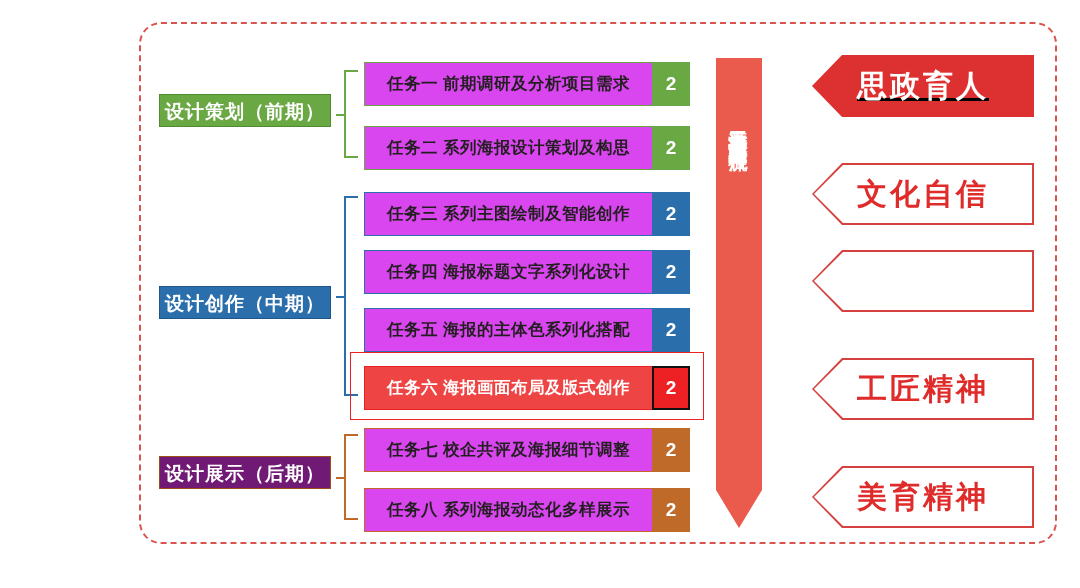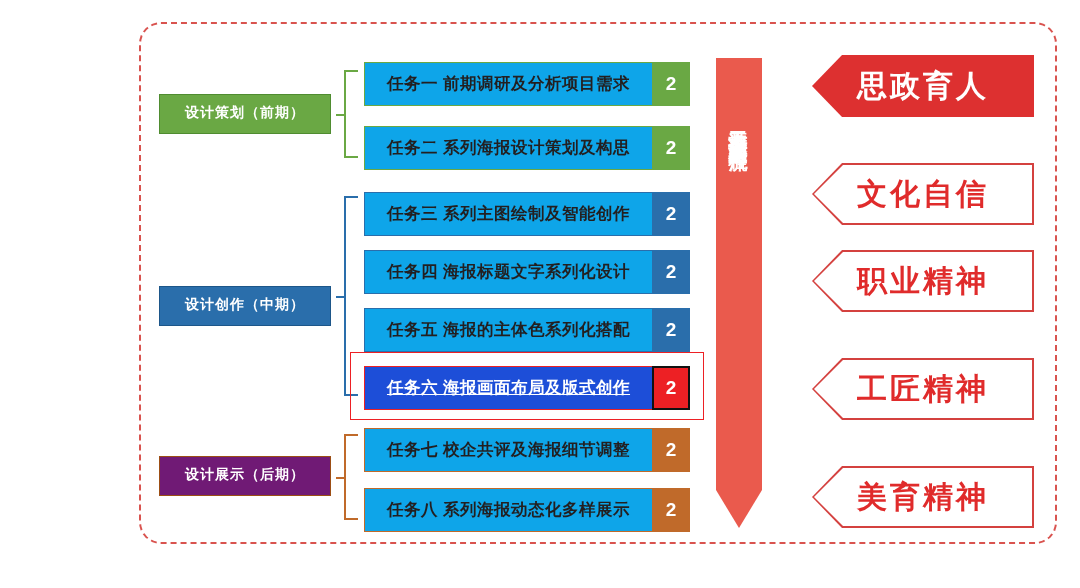--- a/index.html
+++ b/index.html
@@ -72,7 +72,7 @@
   }
   .task .tx{
     flex:1;display:flex;align-items:center;justify-content:center;
-    background:#0ea5e9;font-size:16.5px;font-weight:bold;color:#231f20;
+    background:#d946ef;font-size:16.5px;font-weight:bold;color:#231f20;
     letter-spacing:0.5px;box-sizing:border-box;
   }
   .task .num{

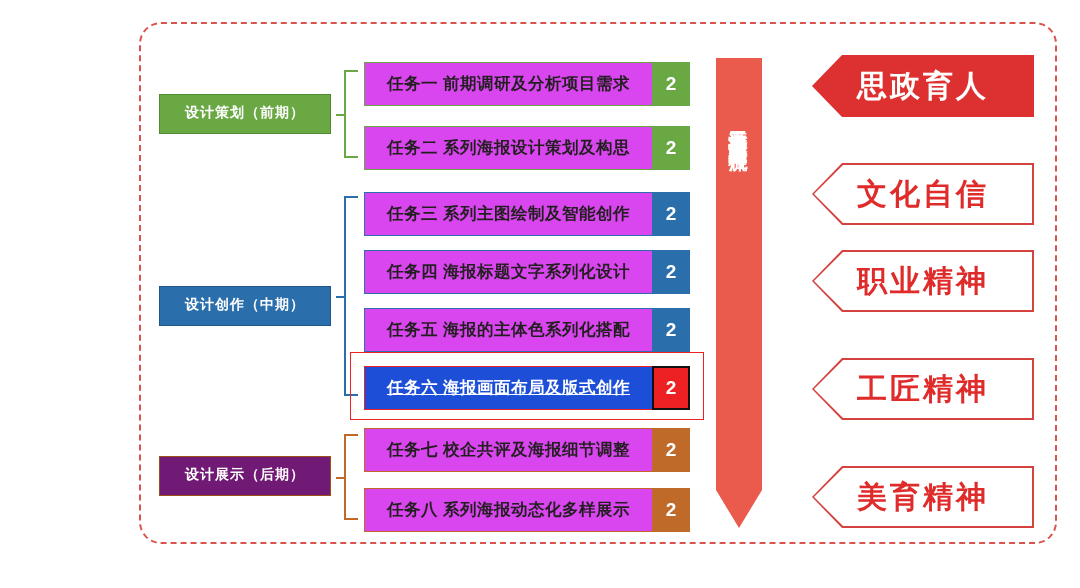--- a/index.html
+++ b/index.html
@@ -139,7 +139,7 @@
   .chev.solid .lbl{color:#ffffff;}
   .chev.hollow .lbl{color:#e02b2b;}
 
-  .c1{top:55px;} .c2{top:145px;margin-top:18px;} .c3{top:250px;} .c4{top:358px;} .c5{top:466px;}
+  .c1{top:55px;text-decoration:underline;} .c2{top:145px;margin-top:18px;} .c3{top:250px;} .c4{top:358px;} .c5{top:466px;}
 </style>
 </head>
 <body>

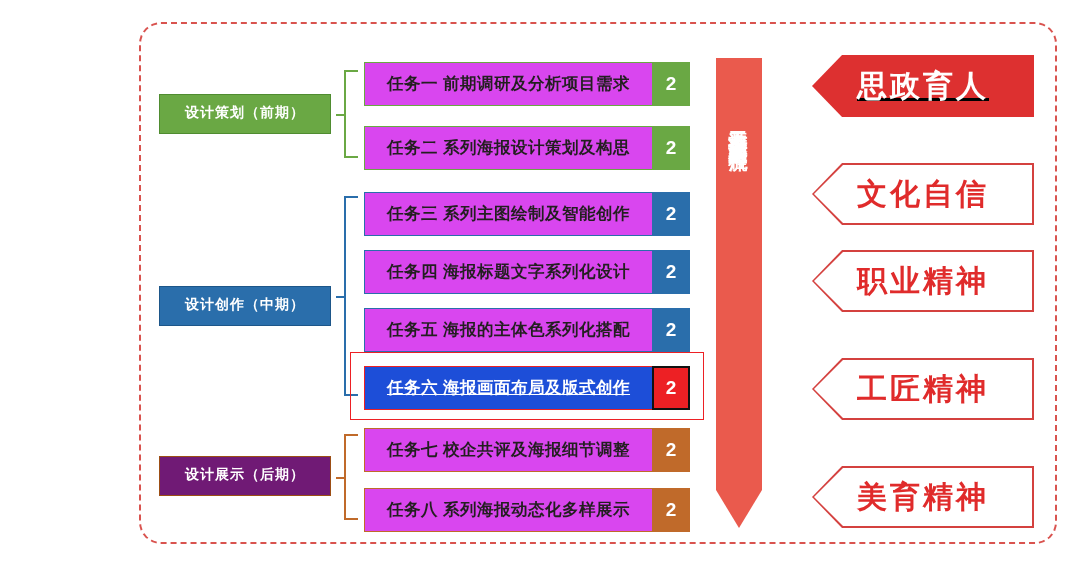--- a/index.html
+++ b/index.html
@@ -41,8 +41,8 @@
 
   
   .phase{
-    position:absolute;width:172px;height:40px;line-height:34px;
-    text-align:center;color:#ffffff;font-size:14px;font-weight:bold;
+    position:absolute;width:172px;height:33px;line-height:34px;
+    text-align:center;color:#ffffff;font-size:19px;font-weight:bold;
     letter-spacing:1px;box-sizing:border-box;
   }
   .phase.green{left:159px;top:94px;background:#6aa844;border:1px solid #4f8c30;}

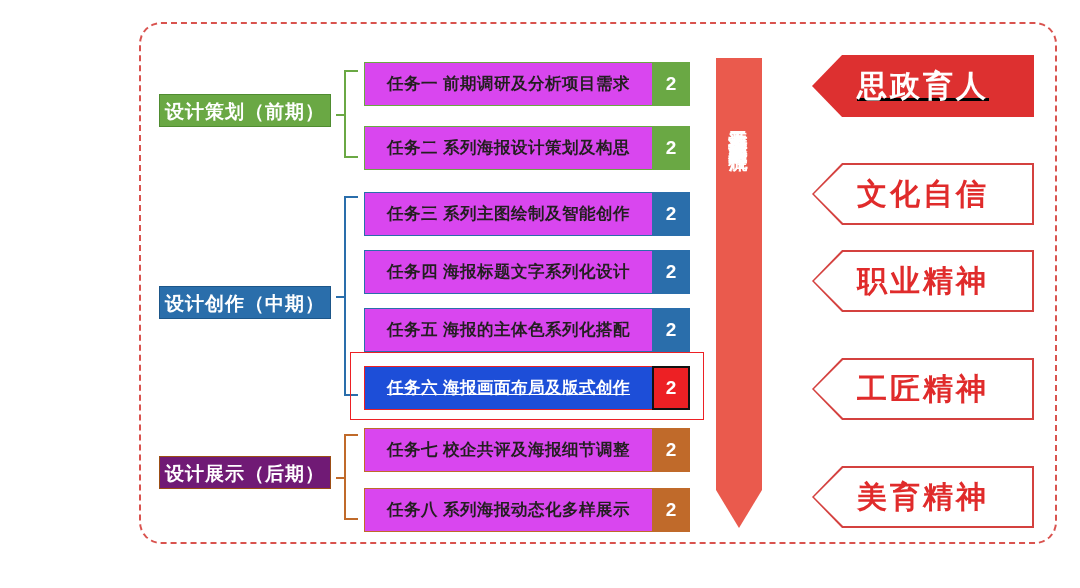--- a/index.html
+++ b/index.html
@@ -226,7 +226,6 @@
   <div class="chev hollow c3">
     <div class="shape outline"></div>
     <div class="shape outline-in"></div>
-    <span class="lbl">职业精神</span>
   </div>
   <div class="chev hollow c4">
     <div class="shape outline"></div>

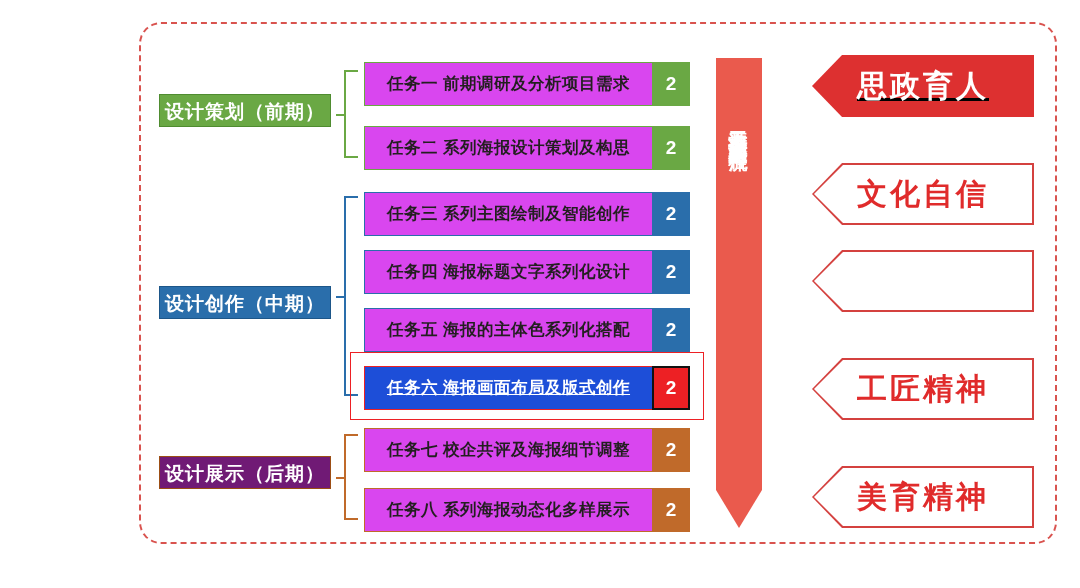--- a/index.html
+++ b/index.html
@@ -87,7 +87,7 @@
   .task.brown .tx{border:1.5px solid #c06a2a;border-right:none;}
   .task.brown .num{background:#c06a2a;}
 
-  .task.hl .tx{background:#1d4ed8;color:#ffffff;border:1.5px solid #ed2024;border-right:none;text-decoration:underline;}
+  .task.hl .tx{background:#ef4444;color:#ffffff;border:1.5px solid #ed2024;border-right:none;}
   .task.hl .num{background:#ed2024;border:2px solid #111111;}
 
   .t1{top:62px;} .t2{top:126px;}

